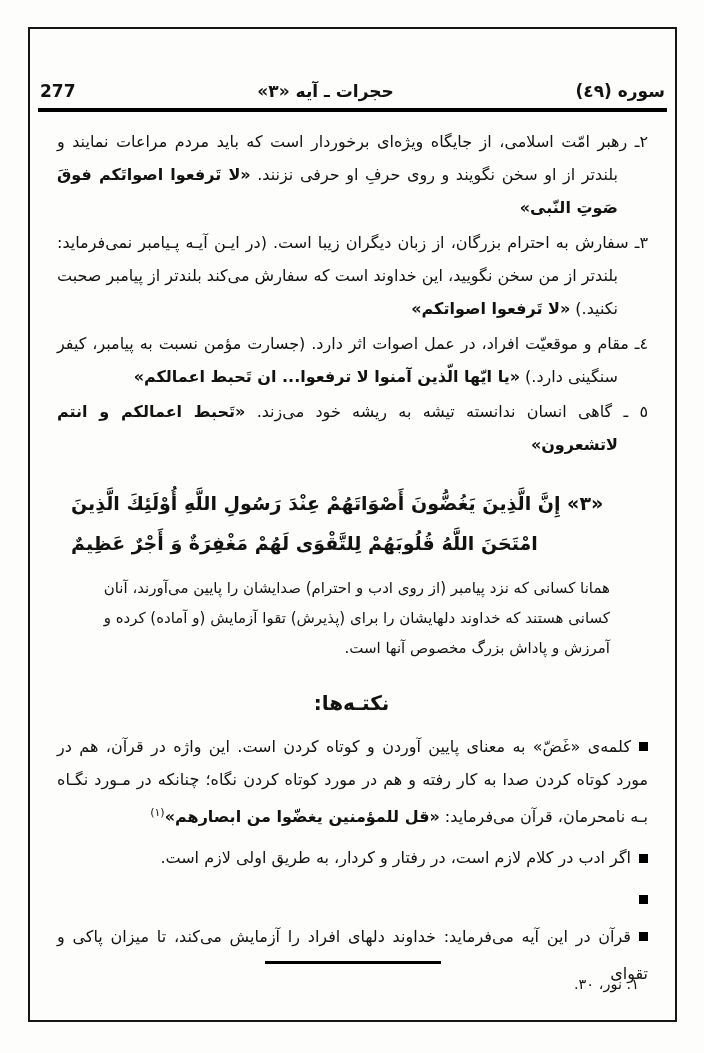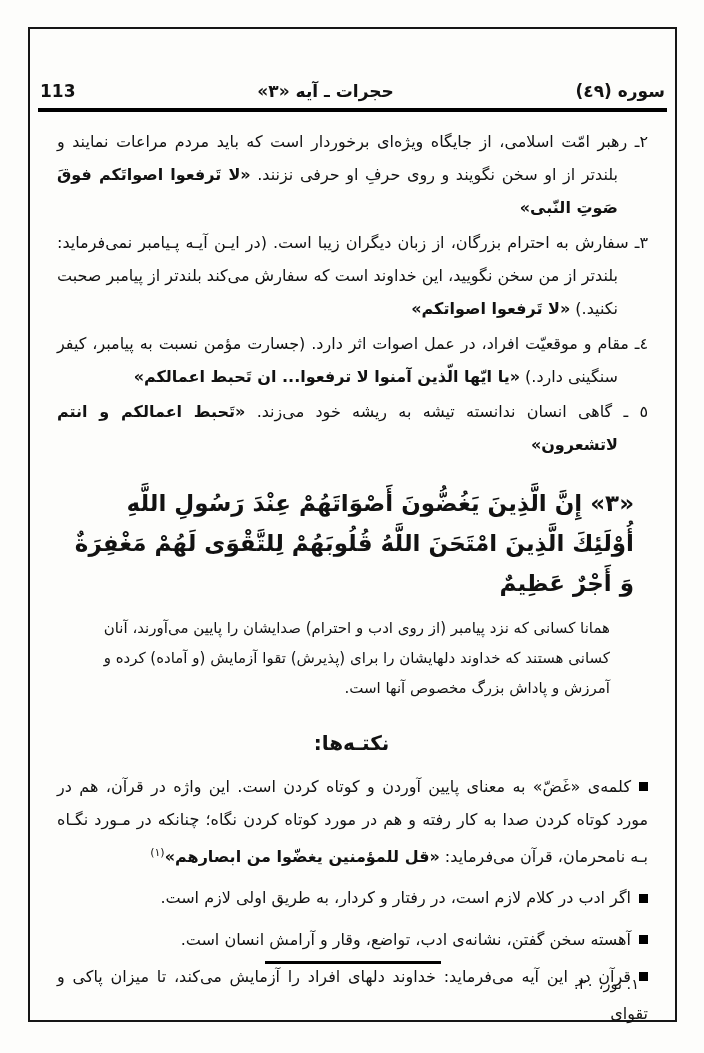--- a/index.html
+++ b/index.html
@@ -98,7 +98,7 @@
     <header class="header">
       <span>سوره (٤٩)</span>
       <span>حجرات ـ آیه «٣»</span>
-      <span>113</span>
+      <span>277</span>
     </header>
 
     <div class="double-rule"></div>

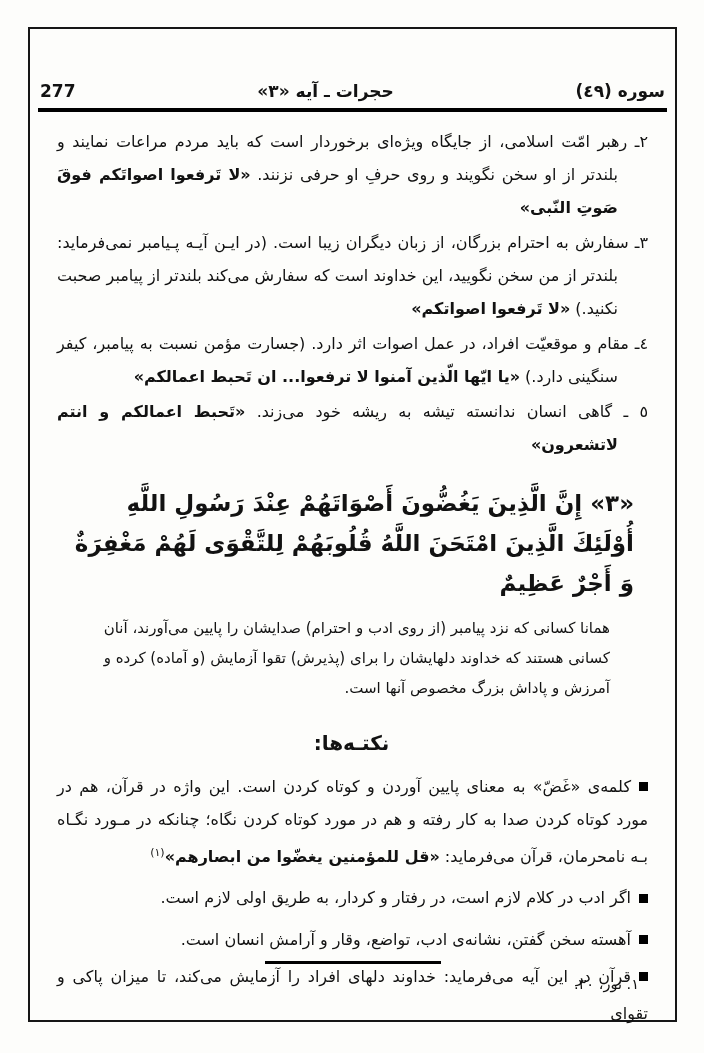--- a/index.html
+++ b/index.html
@@ -47,9 +47,9 @@
   .bq { font-weight: bold; }
   .verse {
     margin: 22px 14px 10px 14px;
-    text-align: right;
+    text-align: left;
     font-weight: bold;
-    font-size: 23px;
+    font-size: 19px;
     line-height: 40px;
   }
   .translation {

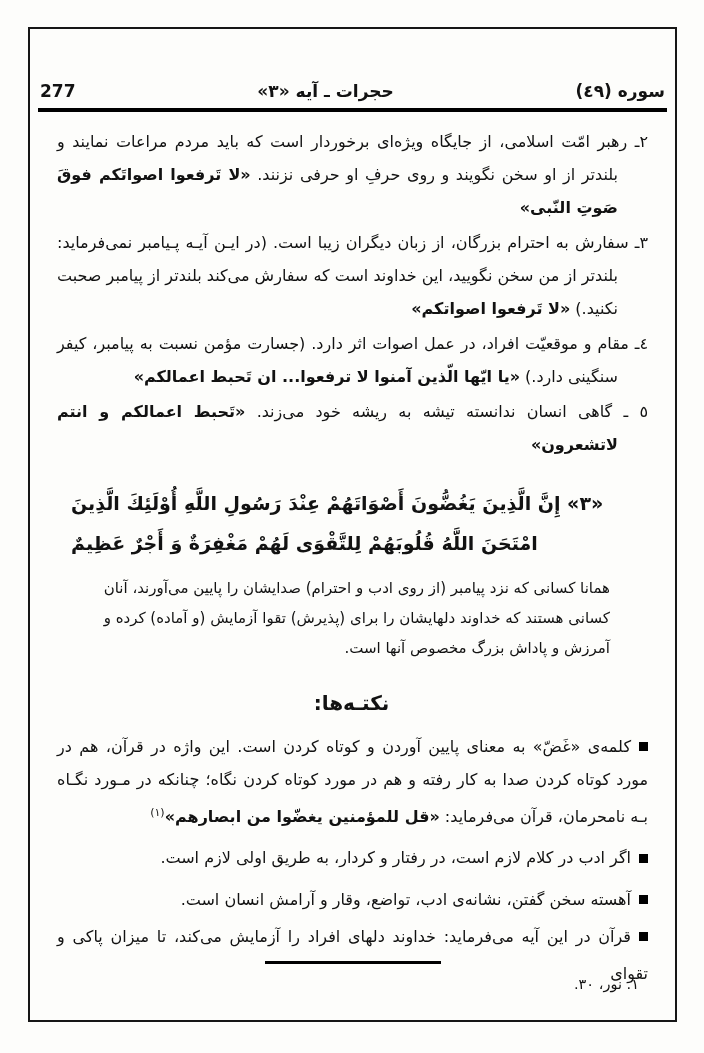--- a/index.html
+++ b/index.html
@@ -121,7 +121,7 @@
       <section>
         <p class="note"><span class="bullet"></span><span>کلمه‌ی «غَضّ» به معنای پایین آوردن و کوتاه کردن است. این واژه در قرآن، هم در مورد کوتاه کردن صدا به کار رفته و هم در مورد کوتاه کردن نگاه؛ چنانکه در مـورد نگـاه بـه نامحرمان، قرآن می‌فرماید: </span><span class="bq">«قل للمؤمنین یغضّوا من ابصارهم»</span><sup class="fnref">(١)</sup></p>
         <p class="note"><span class="bullet"></span><span>اگر ادب در کلام لازم است، در رفتار و کردار، به طریق اولی لازم است.</span><span class="bq"></span><sup class="fnref"></sup></p>
-        <p class="note"><span class="bullet"></span><span>آهسته سخن گفتن، نشانه‌ی ادب، تواضع، وقار و آرامش انسان است.</span><span class="bq"></span><sup class="fnref"></sup></p>
+        <p class="note"><span class="bullet"></span><span class="bq"></span><sup class="fnref"></sup></p>
         <p class="note"><span class="bullet"></span><span>قرآن در این آیه می‌فرماید: خداوند دلهای افراد را آزمایش می‌کند، تا میزان پاکی و تقوای</span><span class="bq"></span><sup class="fnref"></sup></p>
       </section>
 

